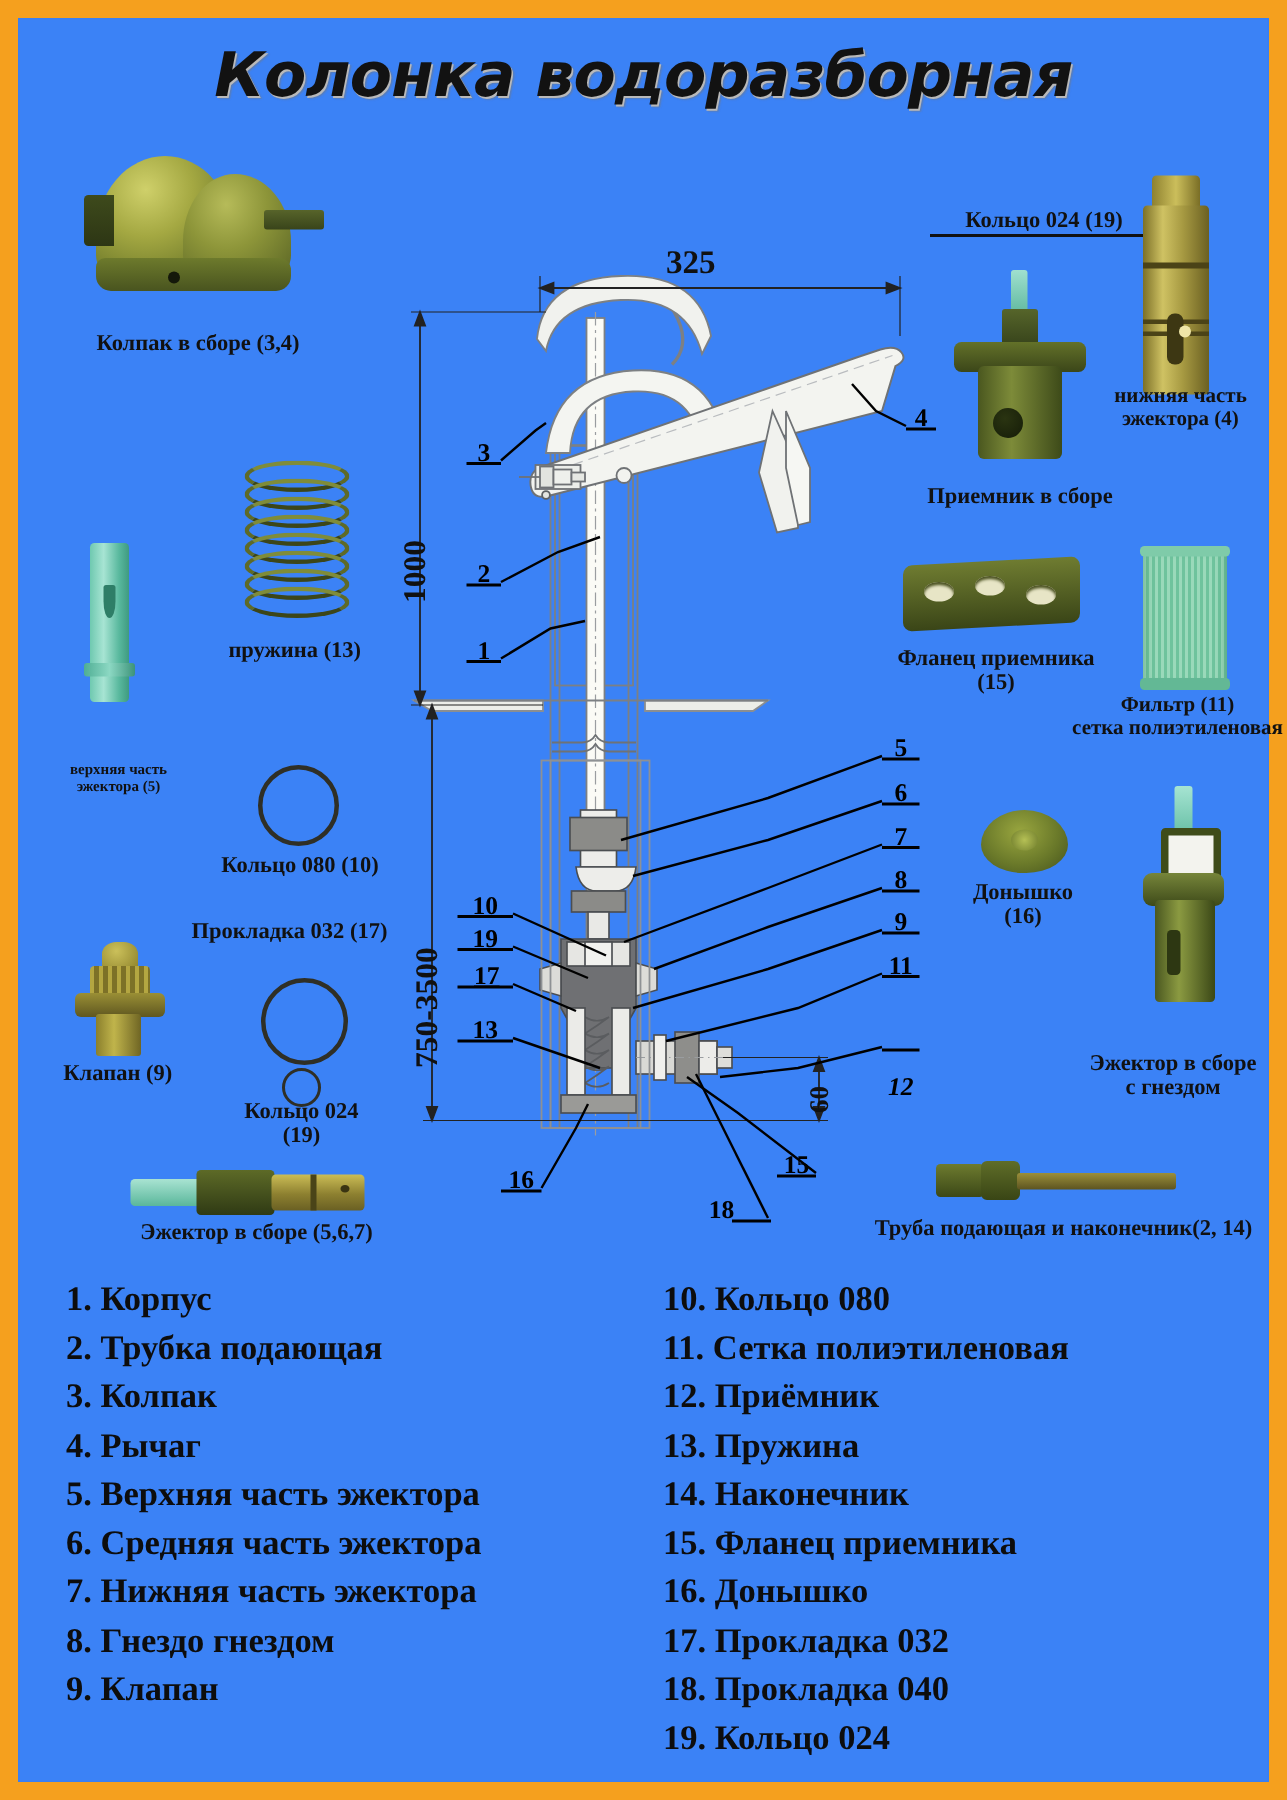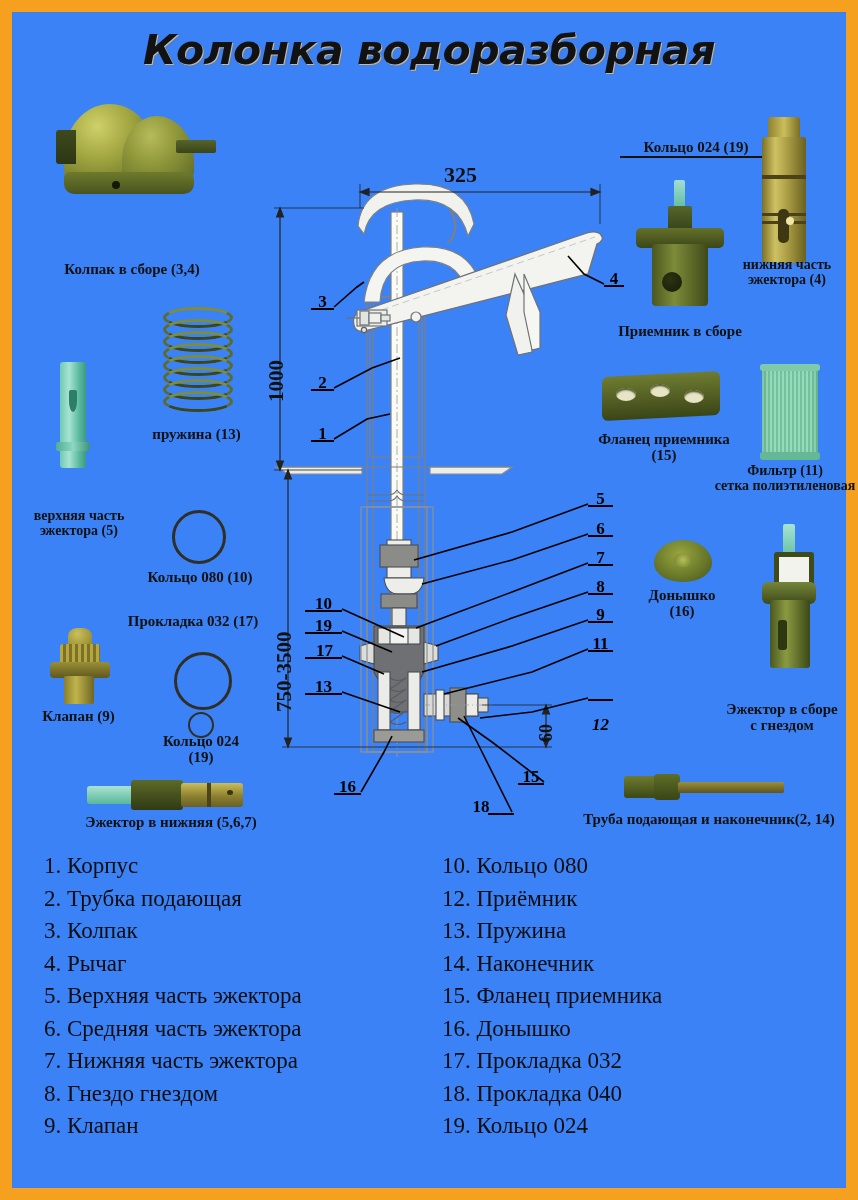--- a/index.html
+++ b/index.html
@@ -452,7 +452,7 @@
     <div class="stem"></div>
     <div class="hole"></div>
   </div>
-  <div class="cap" style="left:20px;top:210px;width:200px;font-size:15px;margin-top:40px;">Колпак в сборе (3,4)</div>
+  <div class="cap" style="left:20px;top:210px;width:200px;font-size:15px;">Колпак в сборе (3,4)</div>
 
   <div class="ph spring" style="left:151px;top:295px;">
     <div class="coil" style="top:0px"></div>

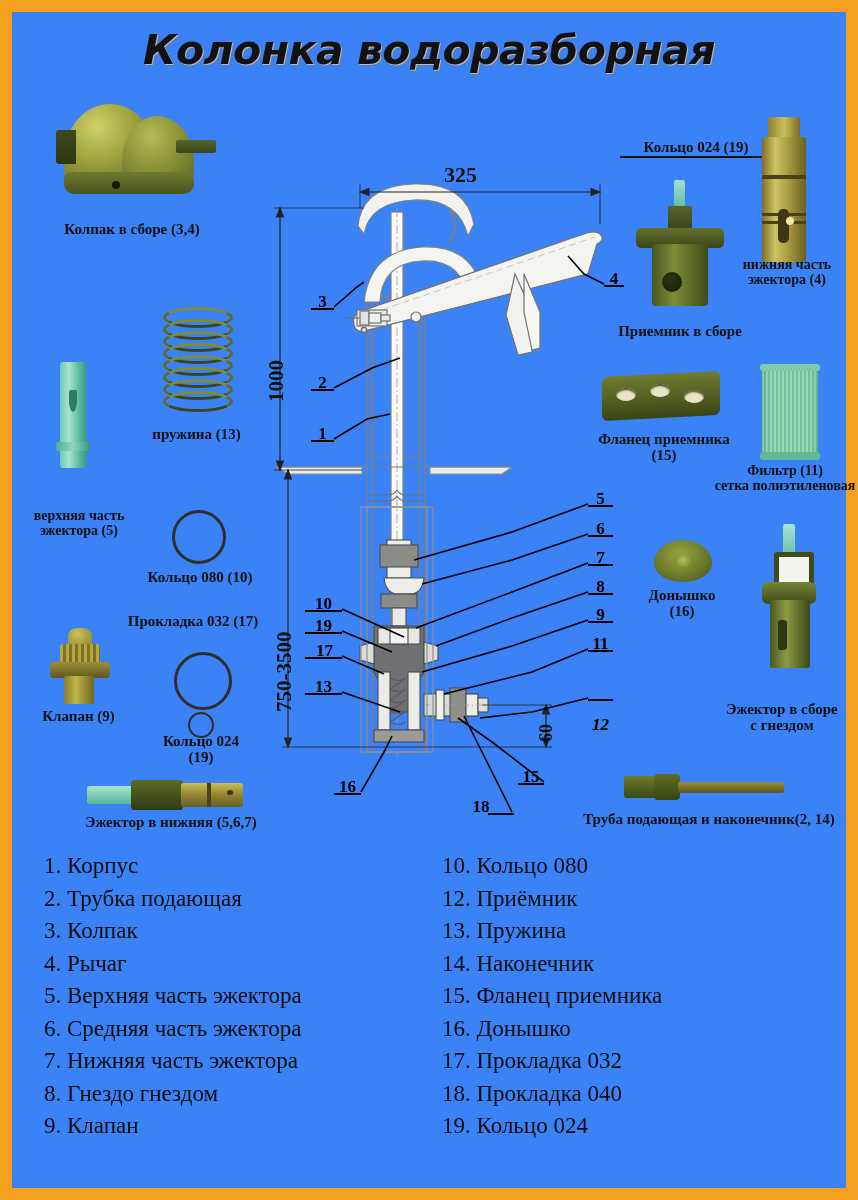--- a/index.html
+++ b/index.html
@@ -470,7 +470,7 @@
     <div class="notch"></div>
     <div class="band" style="top:80px"></div>
   </div>
-  <div class="cap" style="left:2px;top:497px;width:130px;font-size:14px;">верхняя часть
+  <div class="cap" style="left:2px;top:497px;width:130px;font-size:10px;">верхняя часть
 эжектора (5)</div>
 
   <div class="ph oring" style="left:160px;top:498px;width:48px;height:48px;"></div>

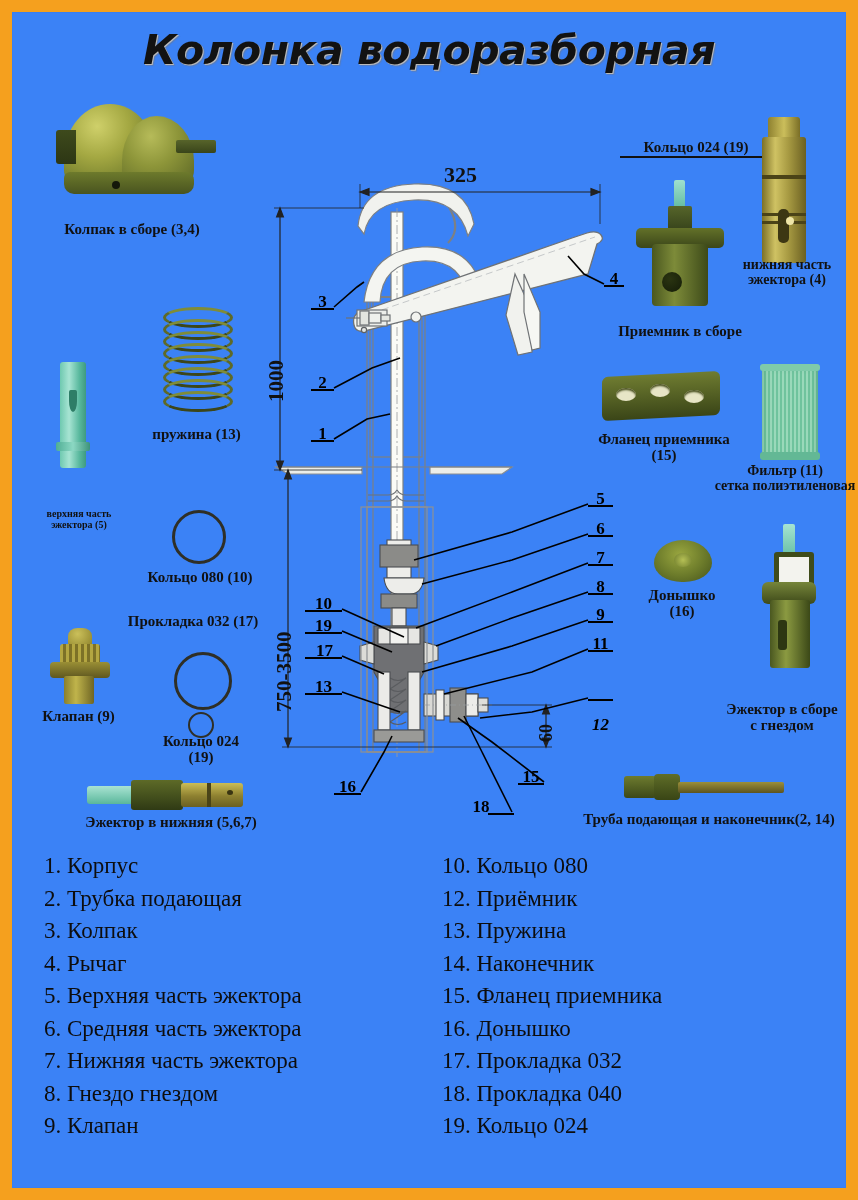--- a/index.html
+++ b/index.html
@@ -498,7 +498,7 @@
     <div class="ring1"></div>
     <div class="hole"></div>
   </div>
-  <div class="cap" style="left:46px;top:803px;width:226px;font-size:15px;">Эжектор в нижняя (5,6,7)</div>
+  <div class="cap" style="left:46px;top:803px;width:226px;font-size:15px;">Эжектор в сборе (5,6,7)</div>
 
   <div class="cap" style="left:608px;top:128px;width:152px;font-size:15px;border-bottom:2px solid #111;">Кольцо 024 (19)</div>
 

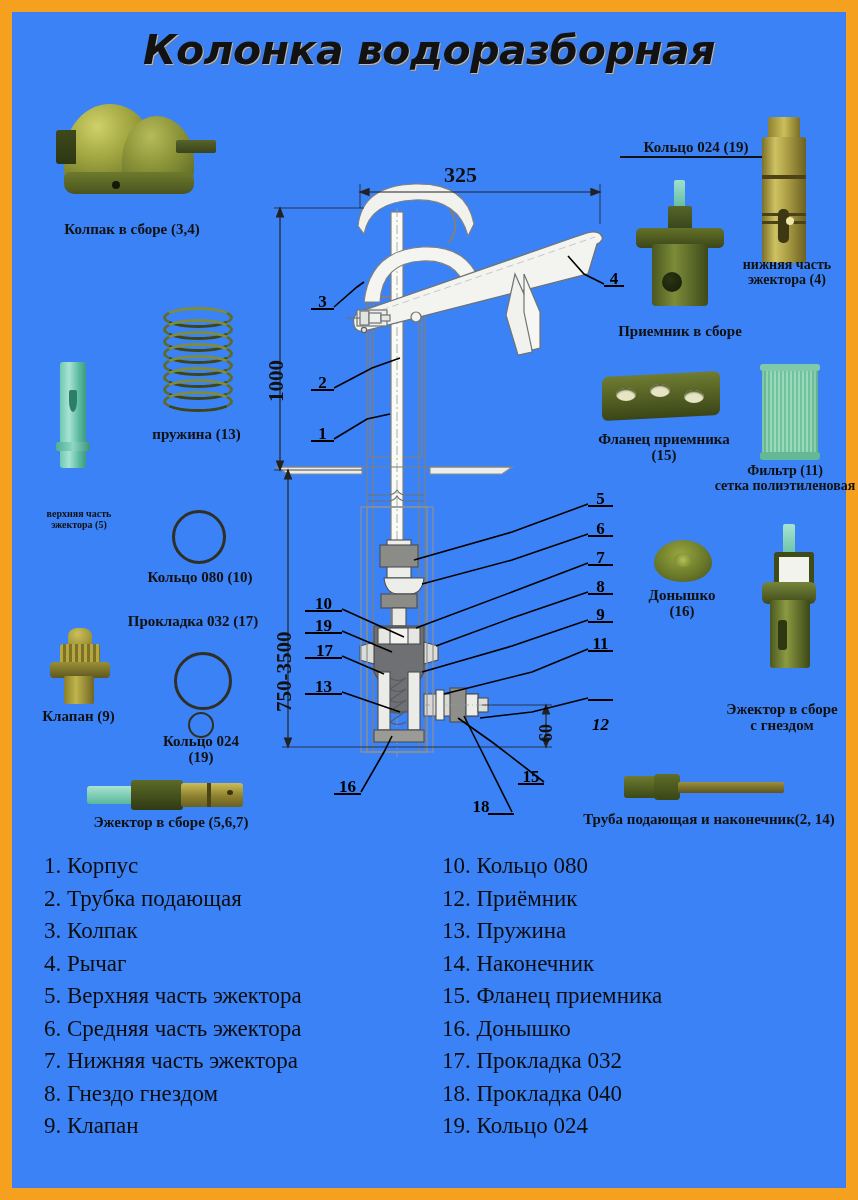--- a/index.html
+++ b/index.html
@@ -257,7 +257,7 @@
   
   .listcol{position:absolute;top:838px;}
   .listcol .li{
-    font-family:"Liberation Serif", serif;font-weight:normal;
+    font-family:"Liberation Serif", serif;font-weight:bold;
     font-size:23px;color:#0d0d0d;line-height:32.5px;white-space:nowrap;
   }
   .li .num{display:inline-block;}

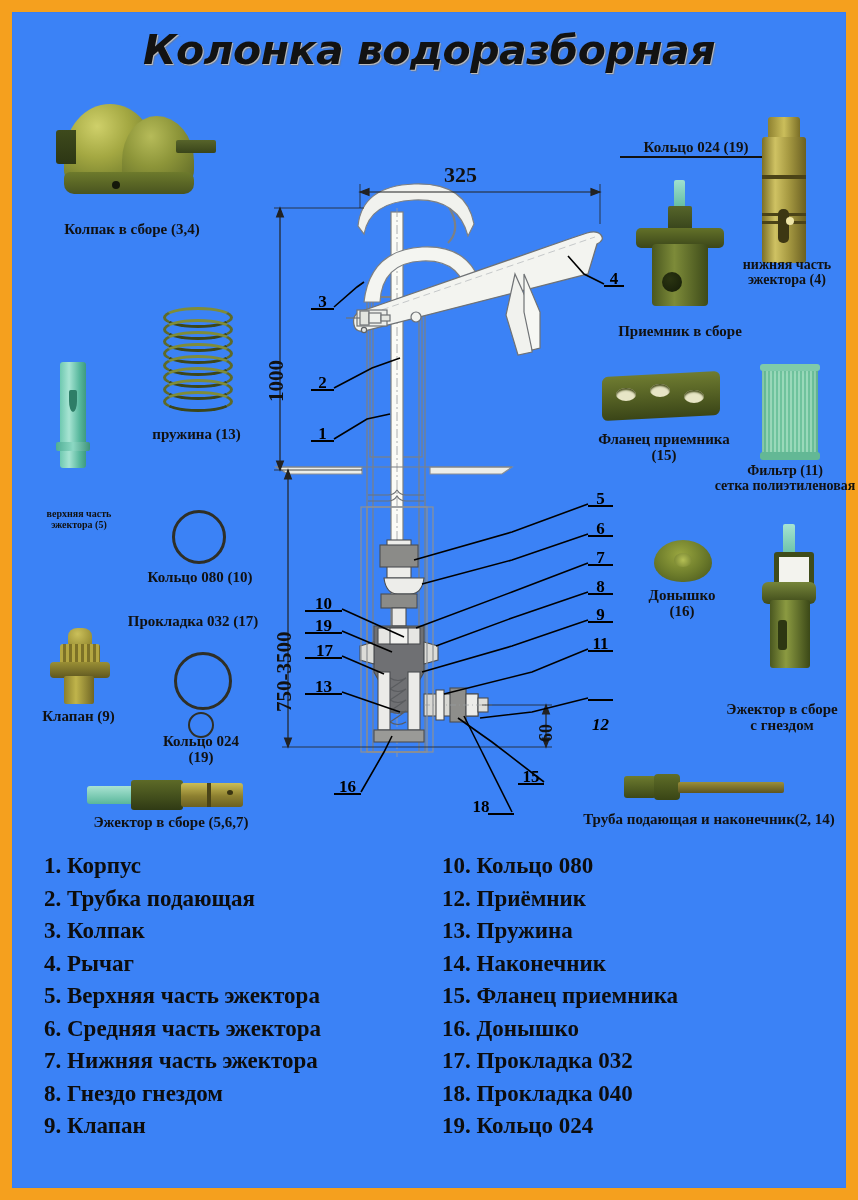--- a/index.html
+++ b/index.html
@@ -607,6 +607,10 @@
       <span>Кольцо 080</span>
     </div>
     <div class="li">
+      <span class="num">11.</span>
+      <span>Сетка полиэтиленовая</span>
+    </div>
+    <div class="li">
       <span class="num">12.</span>
       <span>Приёмник</span>
     </div>

